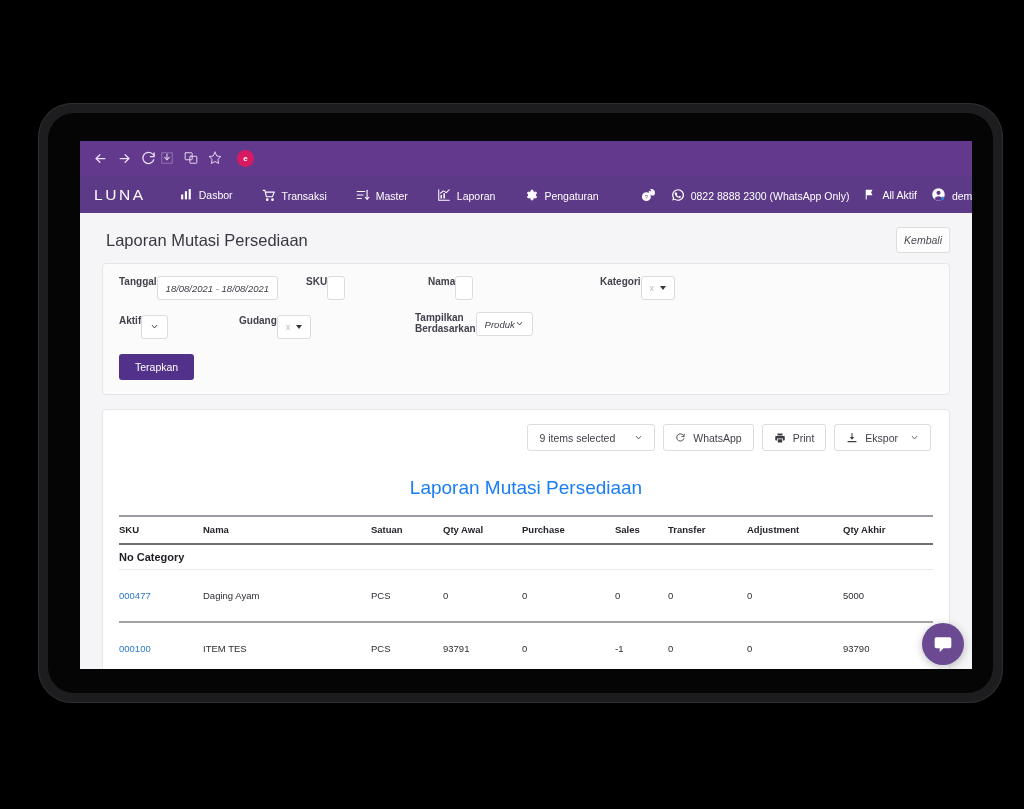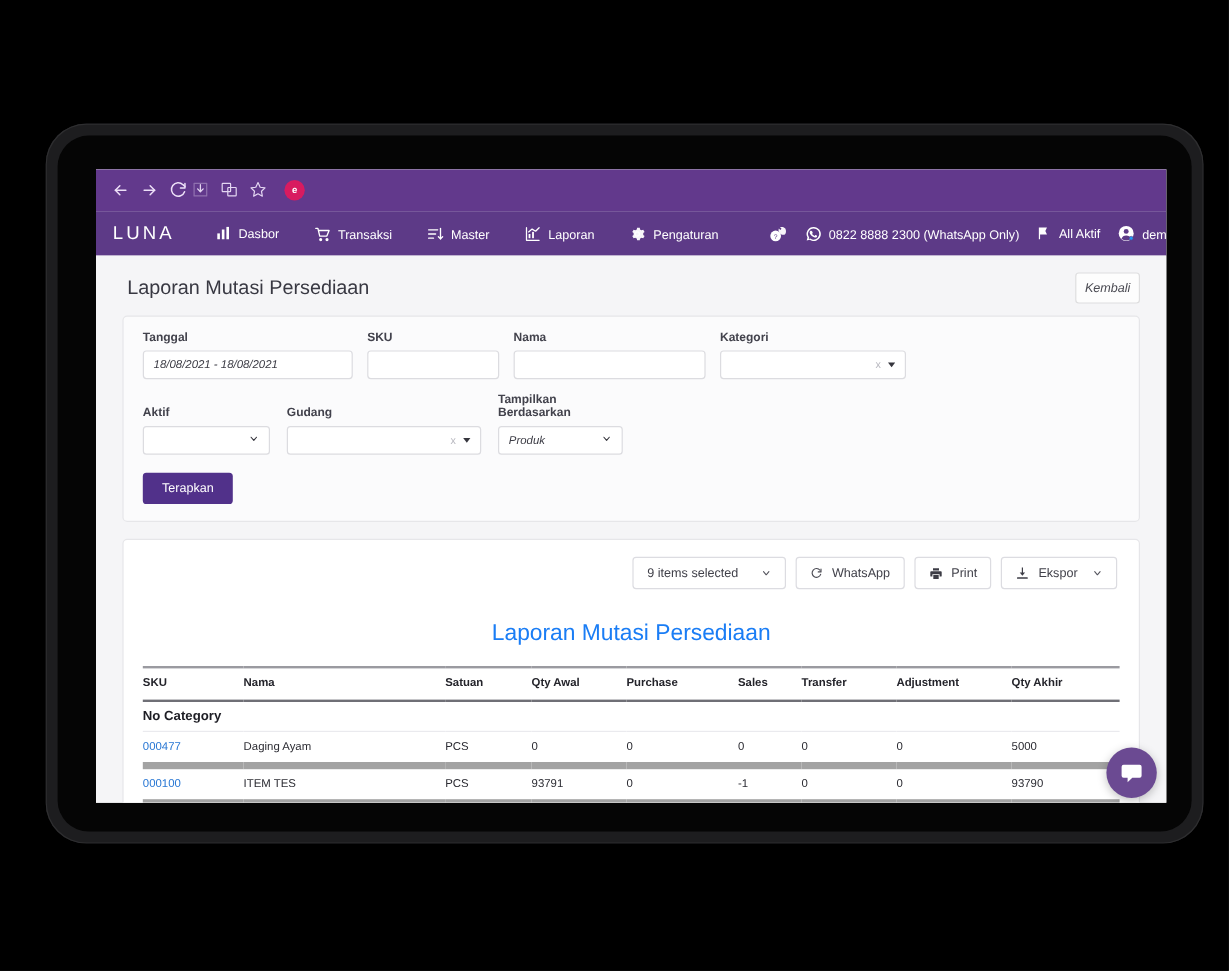--- a/index.html
+++ b/index.html
@@ -179,7 +179,7 @@
   .filter-card { padding: 12px 16px 14px 16px; }
   .frow { display: flex; align-items: flex-end; }
   .frow + .frow { margin-top: 12px; }
-  .fgroup { display: flex; flex-direction: column; }
+  .fgroup { display: flex; flex-direction: row; }
   .flabel {
     font-size: 10px;
     font-weight: bold;

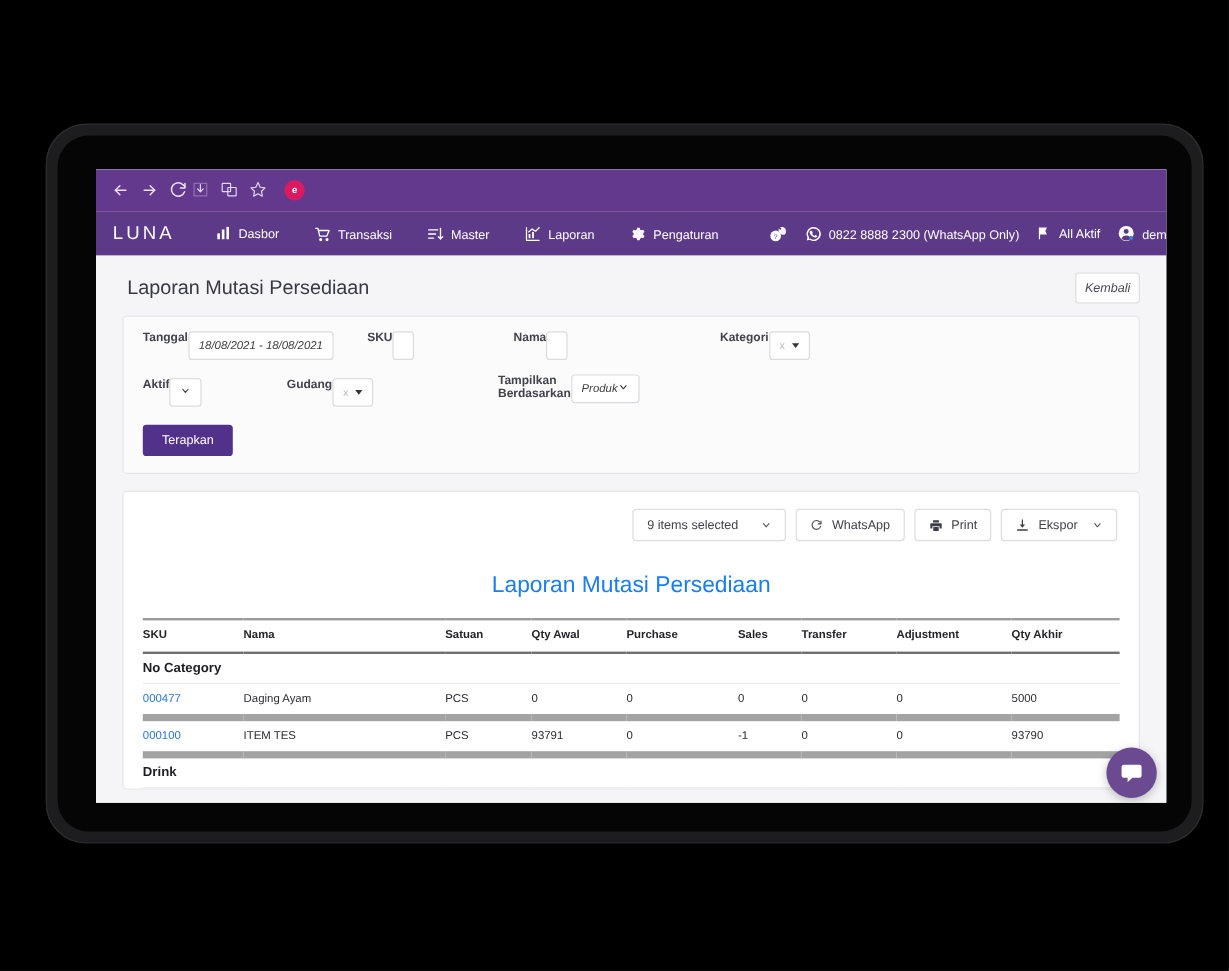--- a/index.html
+++ b/index.html
@@ -268,8 +268,8 @@
     white-space: nowrap;
   }
   table.rpt td {
-    padding: 7px 0;
-    border-bottom: 6px solid #a3a3a3;
+    padding: 20px 0;
+    border-bottom: 2px solid #a3a3a3;
     white-space: nowrap;
   }
   tr.cat-row td {

